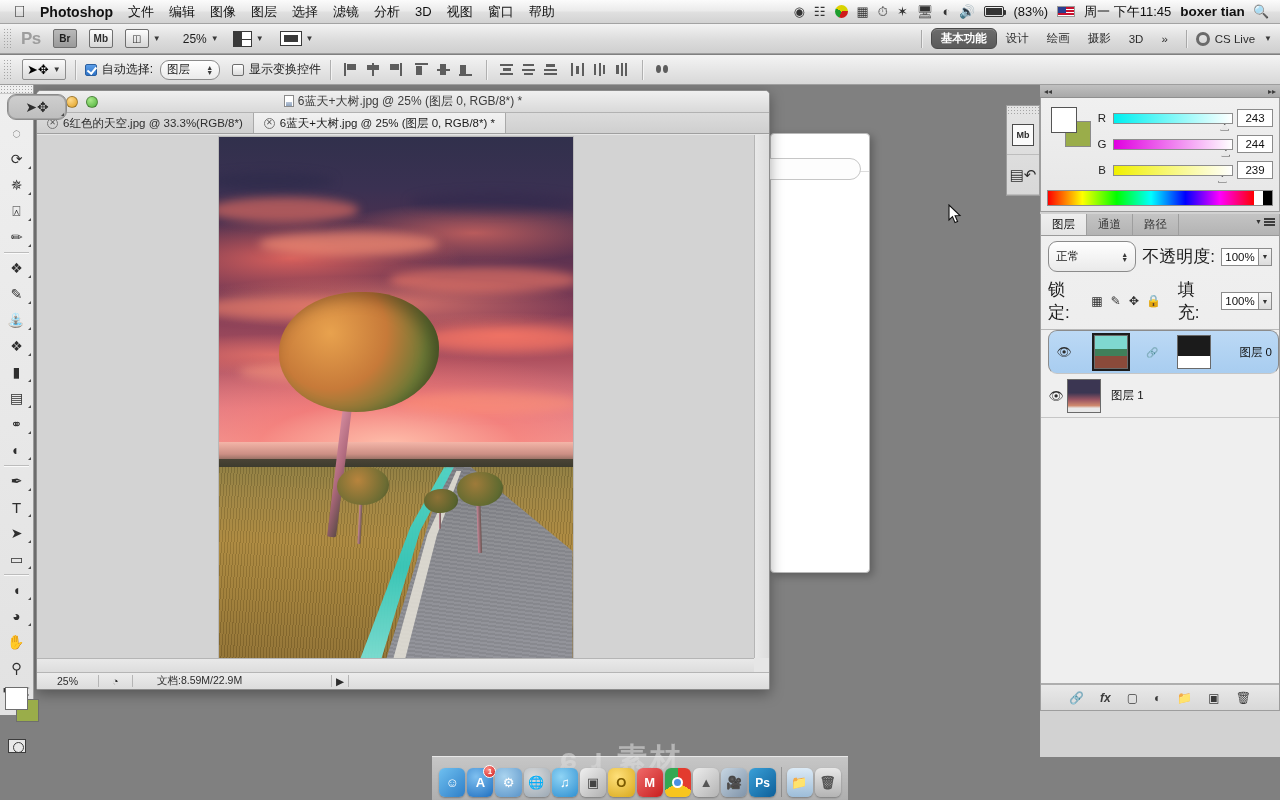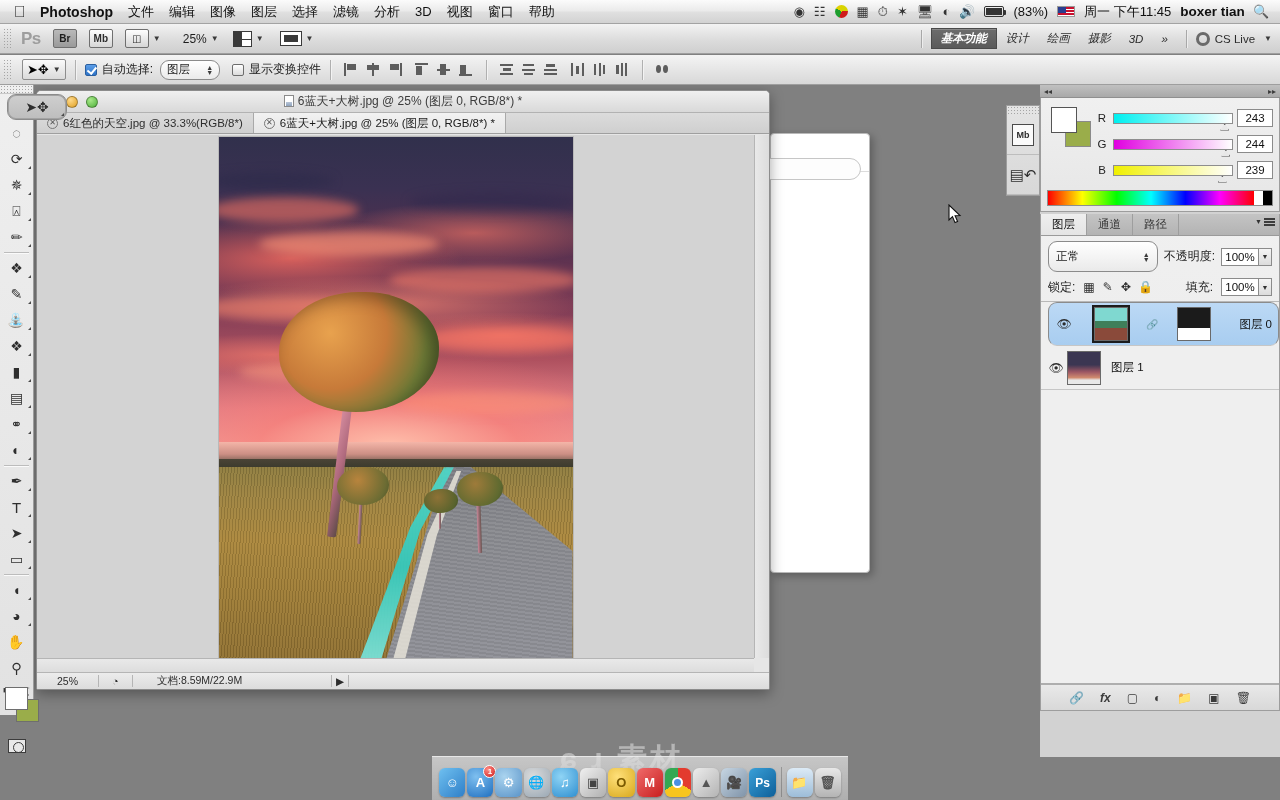--- a/index.html
+++ b/index.html
@@ -66,7 +66,7 @@
   .screen-ic:before{content:"";position:absolute;inset:3px;background:#3a3a3a;}
   .ws-wrap{ margin-left:auto; display:flex; align-items:center; padding-right:8px; }
   .ws-sep{ width:1px;height:18px;background:#a8a8a8; margin:0 9px; box-shadow:1px 0 0 #ededed;}
-  .ws-tab{ font-size:11.5px; color:#2c2c2c; padding:2px 9px; border-radius:0;font-style:italic;}
+  .ws-tab{ font-size:11.5px; color:#2c2c2c; padding:2px 9px; border-radius:6px;}
   .ws-tab.active{ background:linear-gradient(to bottom,#6c6c6c,#5a5a5a); color:#fff; font-weight:bold;
      border:1px solid #4a4a4a; box-shadow:inset 0 1px 0 rgba(255,255,255,.2);}
   .cslive{ display:flex;align-items:center;gap:5px;font-size:11.5px;color:#2c2c2c;}

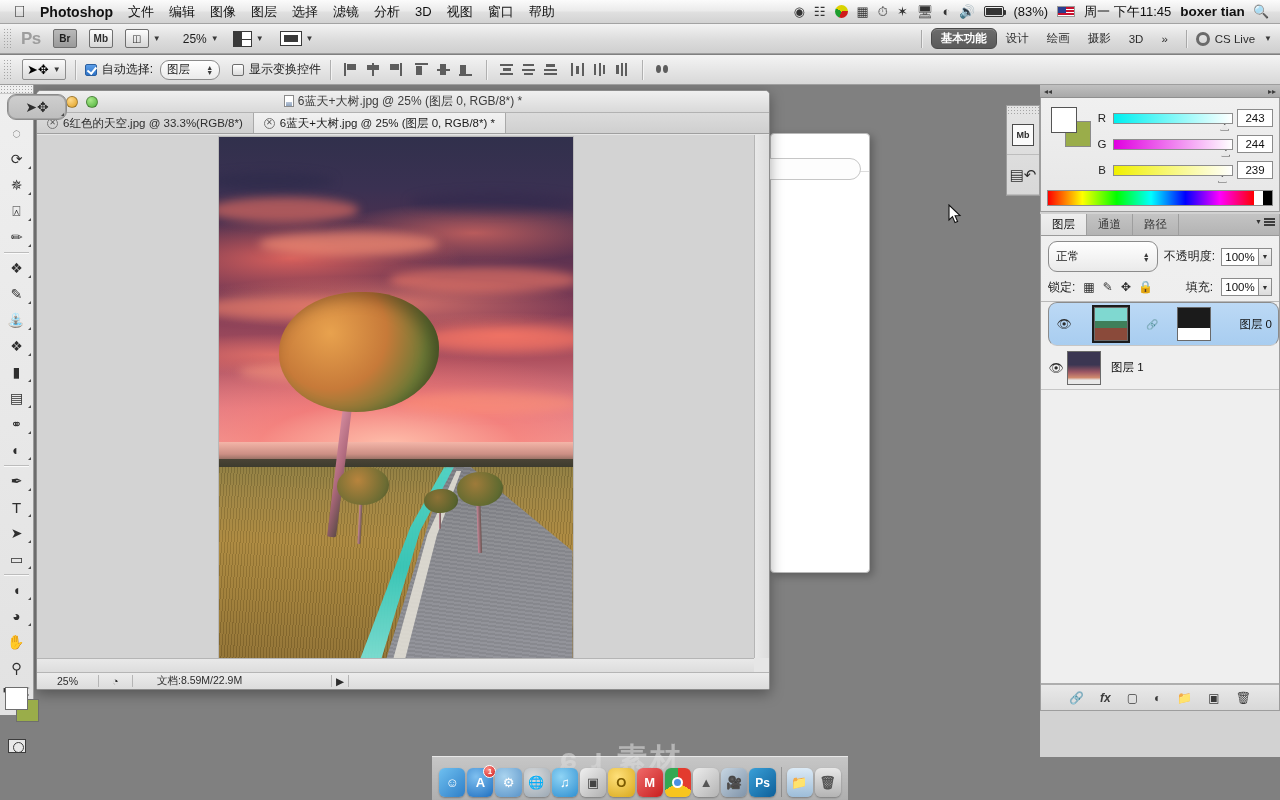--- a/index.html
+++ b/index.html
@@ -263,7 +263,7 @@
   .modesel{flex:1;height:31px;border:1px solid #8b8b8b;border-radius:9px;
      background:linear-gradient(to bottom,#fff,#eaeaea);display:flex;align-items:center;
      justify-content:space-between;padding:0 7px;font-size:11.5px;color:#1b1b1b;}
-  .oplabel{font-size:12px;color:#1b1b1b;}
+  .oplabel{font-size:17px;color:#1b1b1b;}
   .numbox{display:flex;align-items:center;}
   .numbox .v{width:38px;height:18px;border:1px solid #8b8b8b;background:#fff;font-size:11.5px;
      display:flex;align-items:center;justify-content:center;color:#111;}

